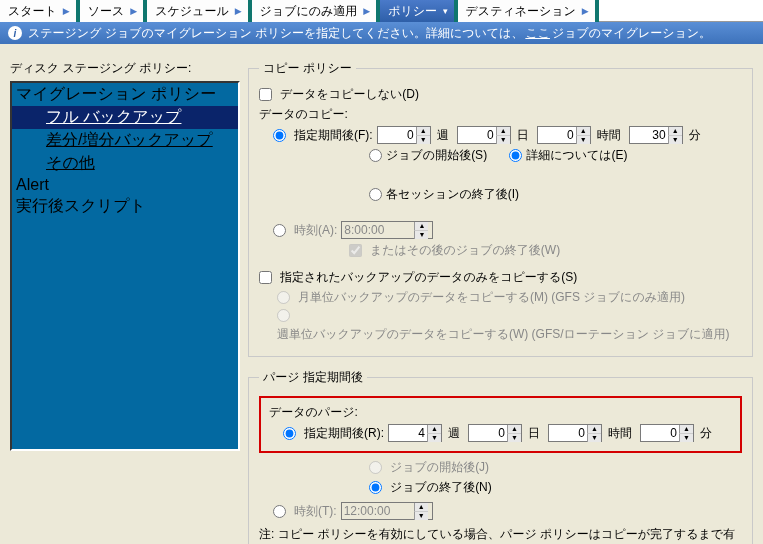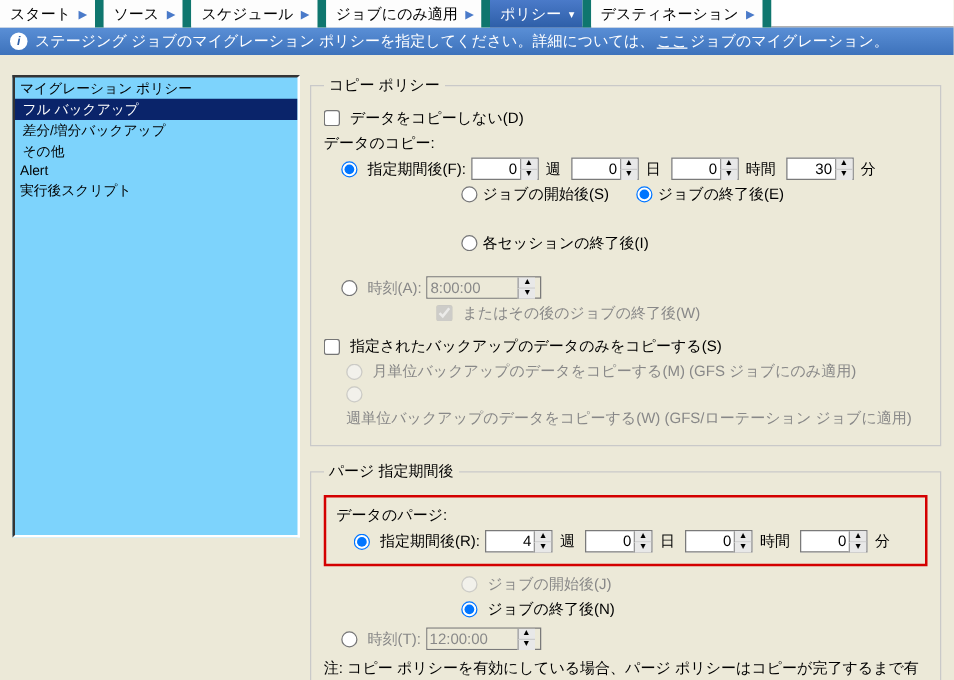--- a/index.html
+++ b/index.html
@@ -24,7 +24,7 @@
     display: flex;
     align-items: center;
     padding: 0 6px 0 8px;
-    border-right: 7px solid #0f766e;
+    border-right: 4px solid #0f766e;
     background: #fdfdfd;
     cursor: pointer;
     height: 22px;

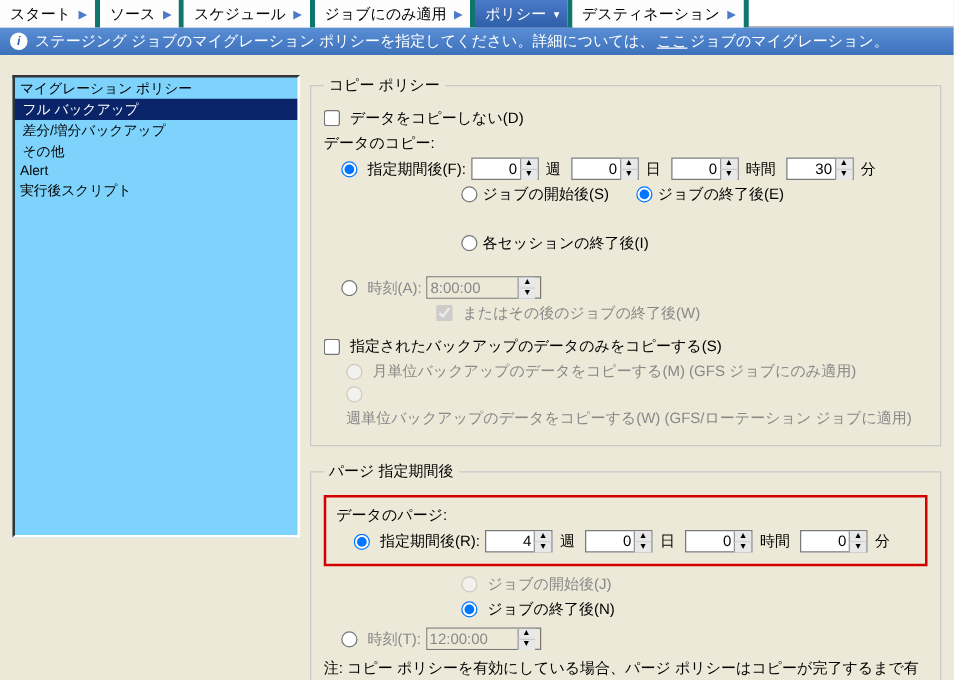--- a/index.html
+++ b/index.html
@@ -158,6 +158,7 @@
 <div class="main">
 
   <div class="left">
+    <div class="left-label">ディスク ステージング ポリシー:</div>
     <div class="listbox">
       <div class="item">マイグレーション ポリシー</div>
       <div class="item ind1 sel">フル バックアップ</div>

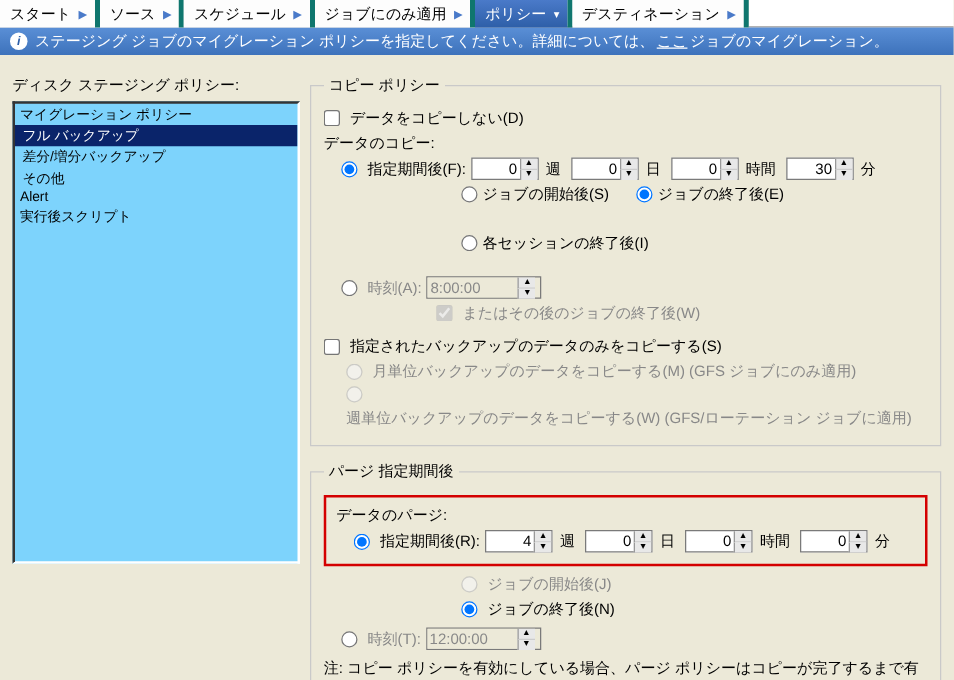--- a/index.html
+++ b/index.html
@@ -66,11 +66,11 @@
   .left-label { margin-bottom: 4px; }
   .listbox {
     height: 370px;
-    background: #7dd3fc;
+    background: #0369a1;
     border: 2px inset #fff;
     border-top-color:#888; border-left-color:#888;
     overflow-y: auto;
-    font-size: 11px;
+    font-size: 16px;
   }
   .listbox .item { padding: 1px 4px; white-space: nowrap; }
   .listbox .item.sel { background: #0a246a; color: #fff; }

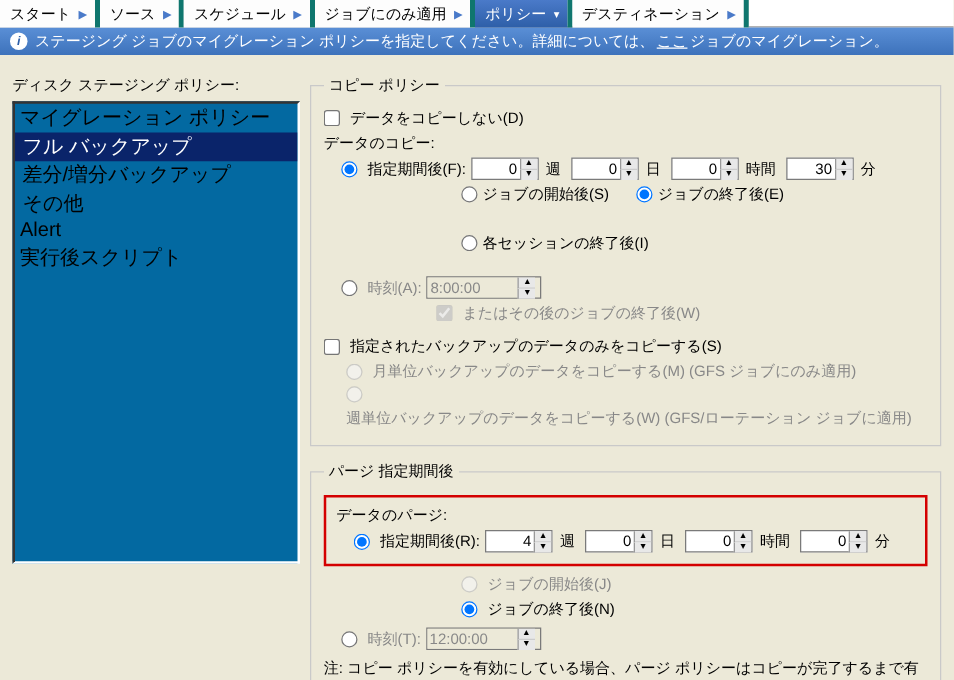--- a/index.html
+++ b/index.html
@@ -74,7 +74,7 @@
   }
   .listbox .item { padding: 1px 4px; white-space: nowrap; }
   .listbox .item.sel { background: #0a246a; color: #fff; }
-  .listbox .item.ind1 { padding-left: 6px; }
+  .listbox .item.ind1 { padding-left: 34px; text-decoration: underline; }
   .right { flex: 1; }
   fieldset {
     border: 1px solid #c9c9c9;

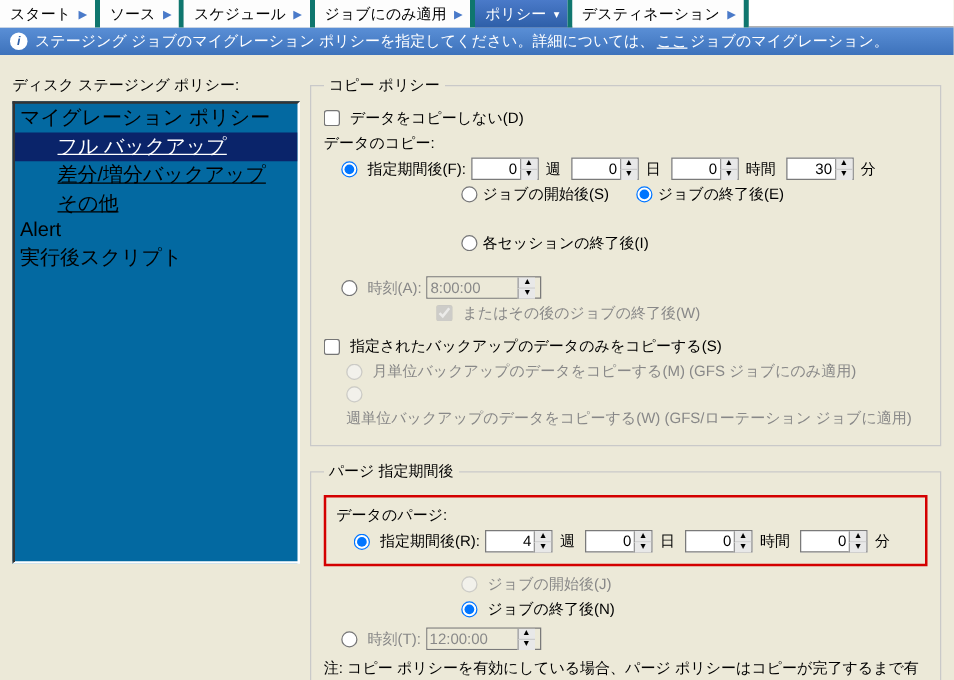--- a/index.html
+++ b/index.html
@@ -219,7 +219,7 @@
 
       <div class="row" style="margin-left:110px; gap:22px;">
         <span><input type="radio" name="copyafter" style=""><label>ジョブの開始後(S)</label></span>
-        <span><input type="radio" name="copyafter" checked="" style=""><label>ジョブの終了後(E)</label></span>
+        <span><input type="radio" name="copyafter" checked="" style=""><label>詳細については(E)</label></span>
         <span><input type="radio" name="copyafter" style=""><label>各セッションの終了後(I)</label></span>
       </div>
 

